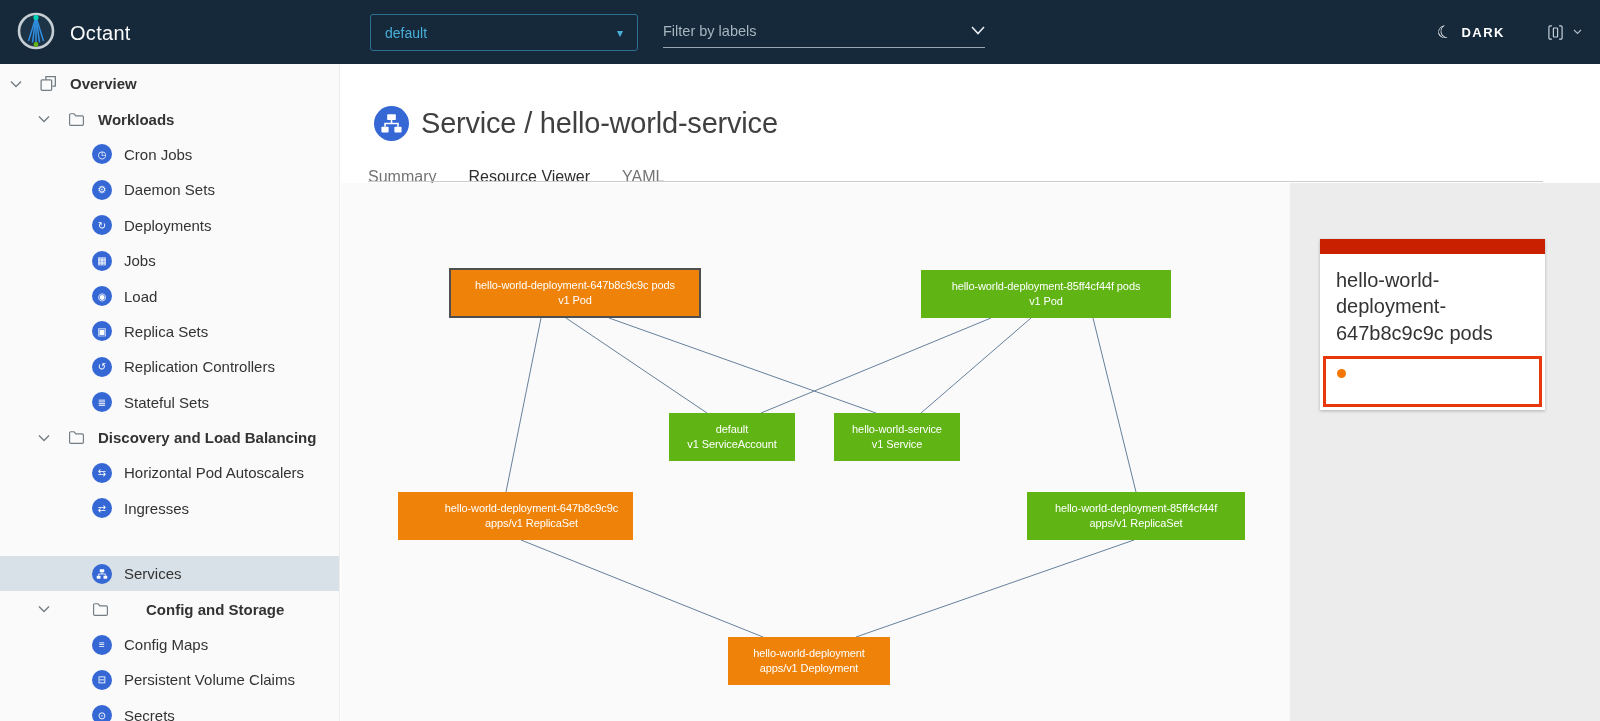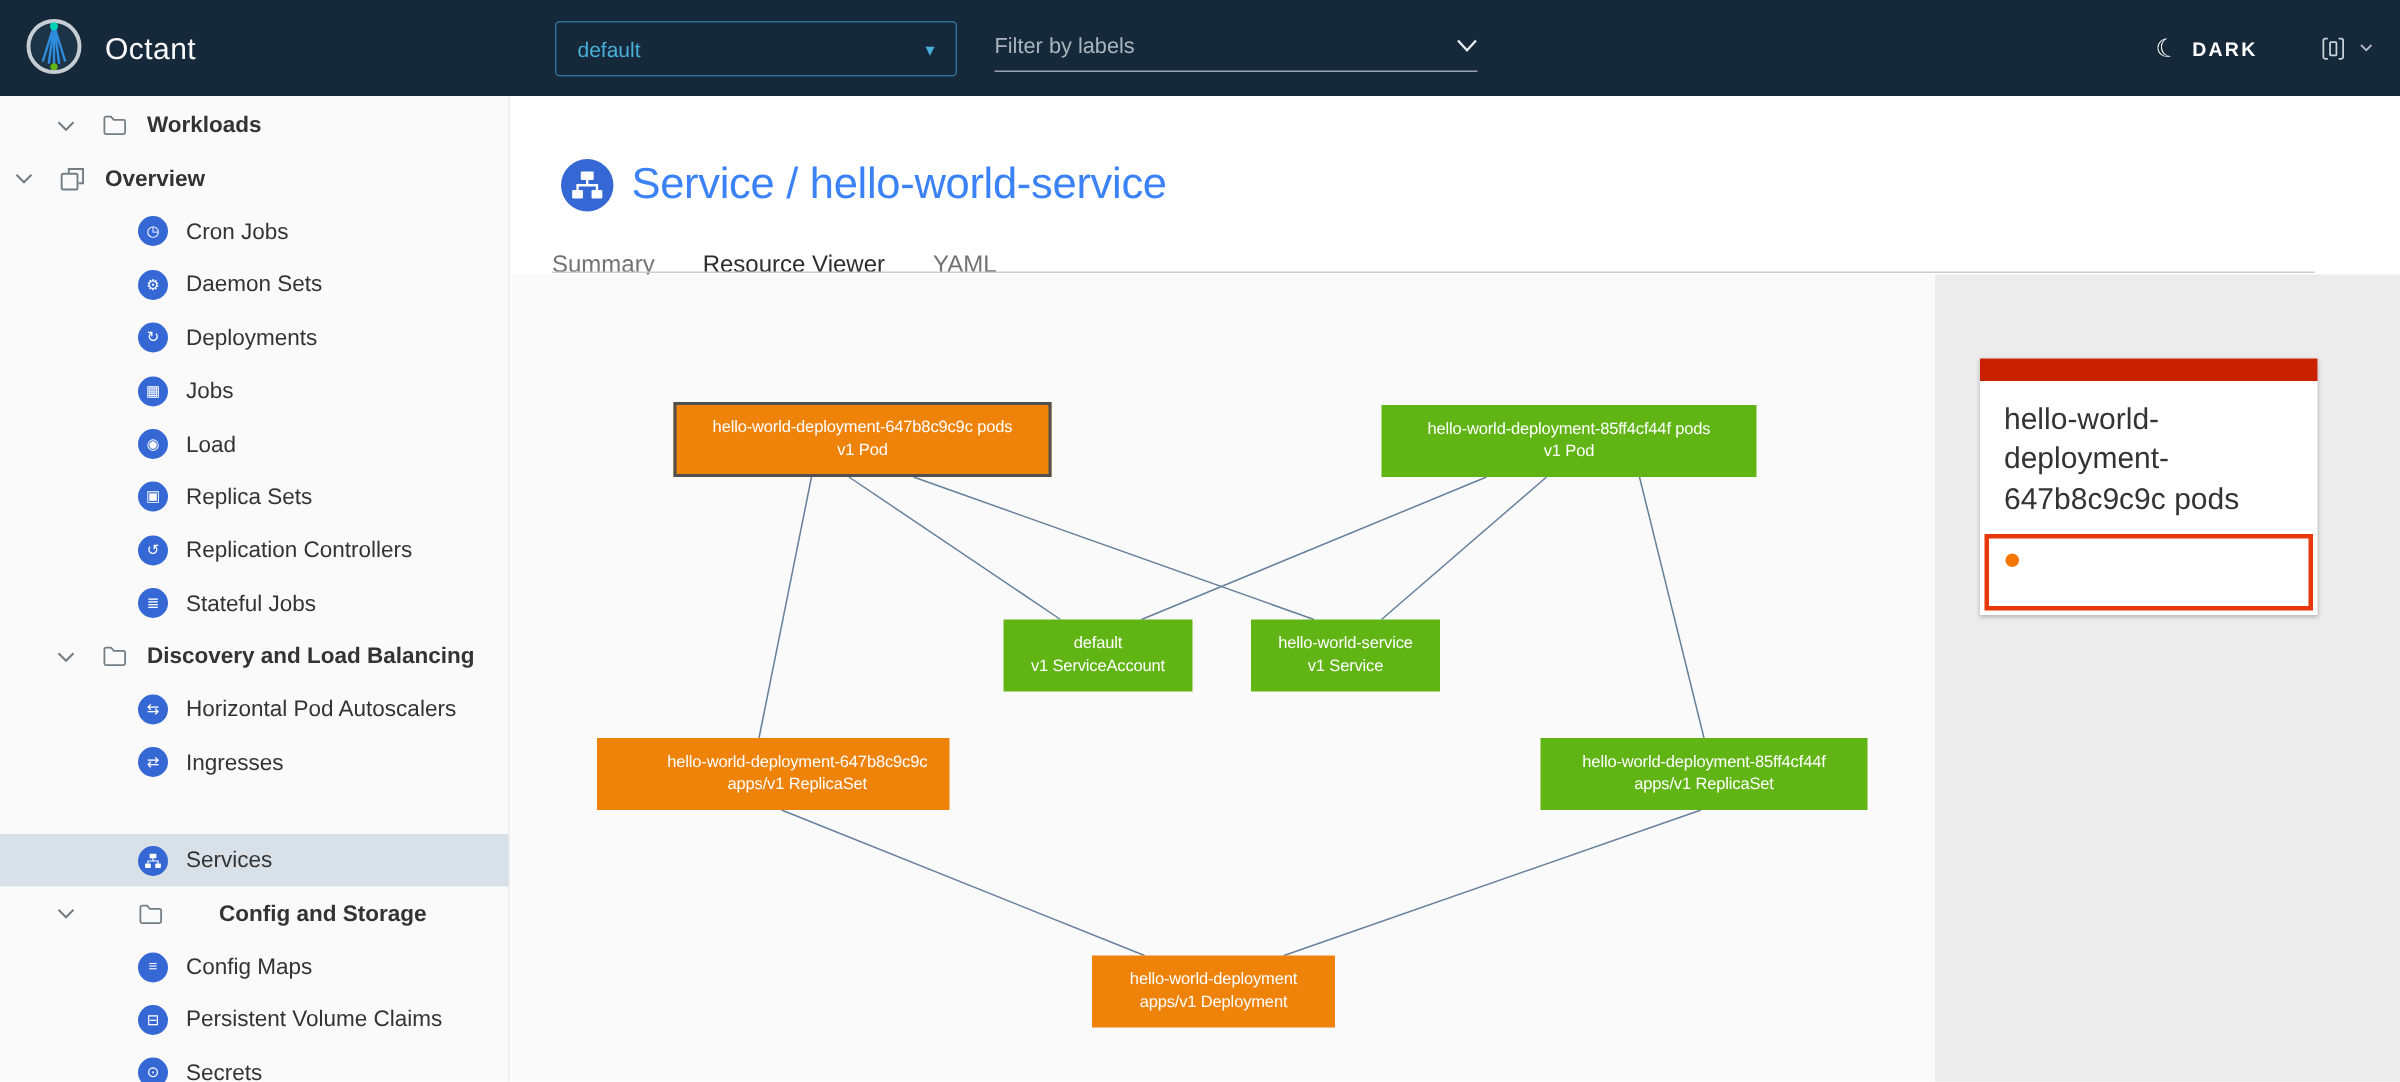--- a/index.html
+++ b/index.html
@@ -128,6 +128,20 @@
 </div>
 
 <div class="sidebar" id="sidebar-nav">
+    <div class="nav-row grp" style="padding-left: 8px;">
+      <span class="nav-chevron">
+        <svg width="12" height="8" viewBox="0 0 12 8">
+          <polyline points="1,1.5 6,6.5 11,1.5" fill="none" stroke="#737d84" stroke-width="1.4"></polyline>
+        </svg>
+      </span>
+      <span class="outline-icon">
+        <svg width="19" height="19" viewBox="0 0 18 18" fill="none" stroke="#737d84" stroke-width="1.2">
+          <rect x="2" y="5.5" width="10" height="10" rx="1"></rect>
+          <path d="M6.5 5.5 V2.5 h9 v9 h-2.8"></path>
+        </svg>
+      </span>
+      <span>Overview</span>
+    </div>
     <div class="nav-row grp" style="padding-left: 36px;">
       <span class="nav-chevron">
         <svg width="12" height="8" viewBox="0 0 12 8">
@@ -140,20 +154,6 @@
         </svg>
       </span>
       <span>Workloads</span>
-    </div>
-    <div class="nav-row grp" style="padding-left: 8px;">
-      <span class="nav-chevron">
-        <svg width="12" height="8" viewBox="0 0 12 8">
-          <polyline points="1,1.5 6,6.5 11,1.5" fill="none" stroke="#737d84" stroke-width="1.4"></polyline>
-        </svg>
-      </span>
-      <span class="outline-icon">
-        <svg width="19" height="19" viewBox="0 0 18 18" fill="none" stroke="#737d84" stroke-width="1.2">
-          <rect x="2" y="5.5" width="10" height="10" rx="1"></rect>
-          <path d="M6.5 5.5 V2.5 h9 v9 h-2.8"></path>
-        </svg>
-      </span>
-      <span>Overview</span>
     </div>
     <div class="nav-row" style="padding-left: 92px;">
       <span class="k8s-circle">◷</span>

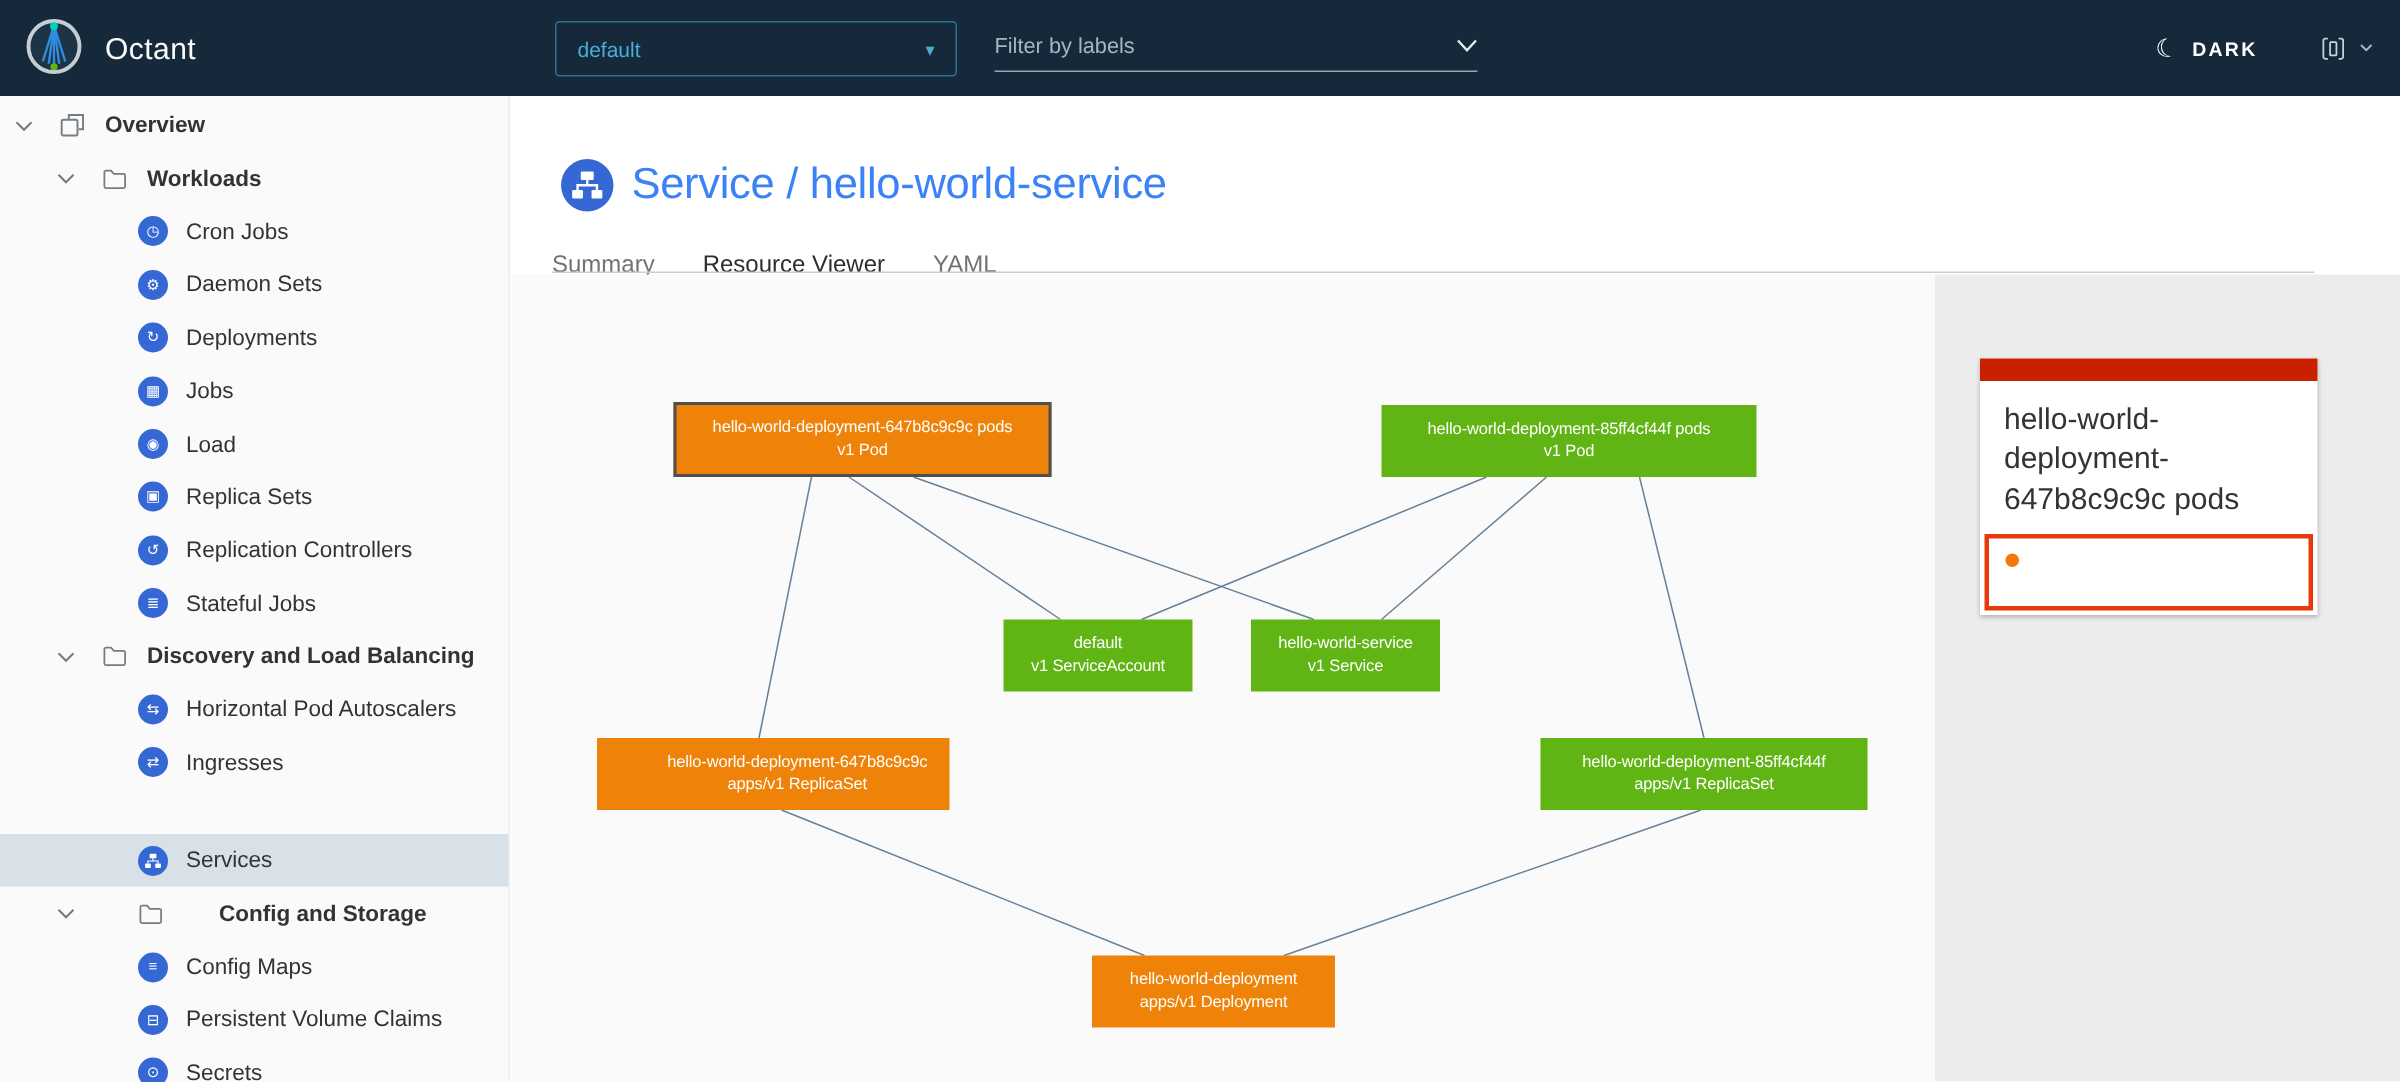--- a/index.html
+++ b/index.html
@@ -46,7 +46,7 @@
   .title-row { position:absolute; left:33px; top:42px; display:flex; align-items:center; gap:12px; }
   .title-icon { width:35px; height:35px; border-radius:50%; background:#3568d4;
     display:flex; align-items:center; justify-content:center; }
-  .page-title { font-size:29px; color:#3b82f6; letter-spacing:-.2px; }
+  .page-title { font-size:29px; color:#404040; letter-spacing:-.2px; }
   .tabs { position:absolute; left:27px; top:88px; display:flex; }
   .tab { font-size:16px; color:#737373; padding:16px 0 10px 0; margin-right:32px;
     border-bottom:4px solid transparent; cursor:pointer; }

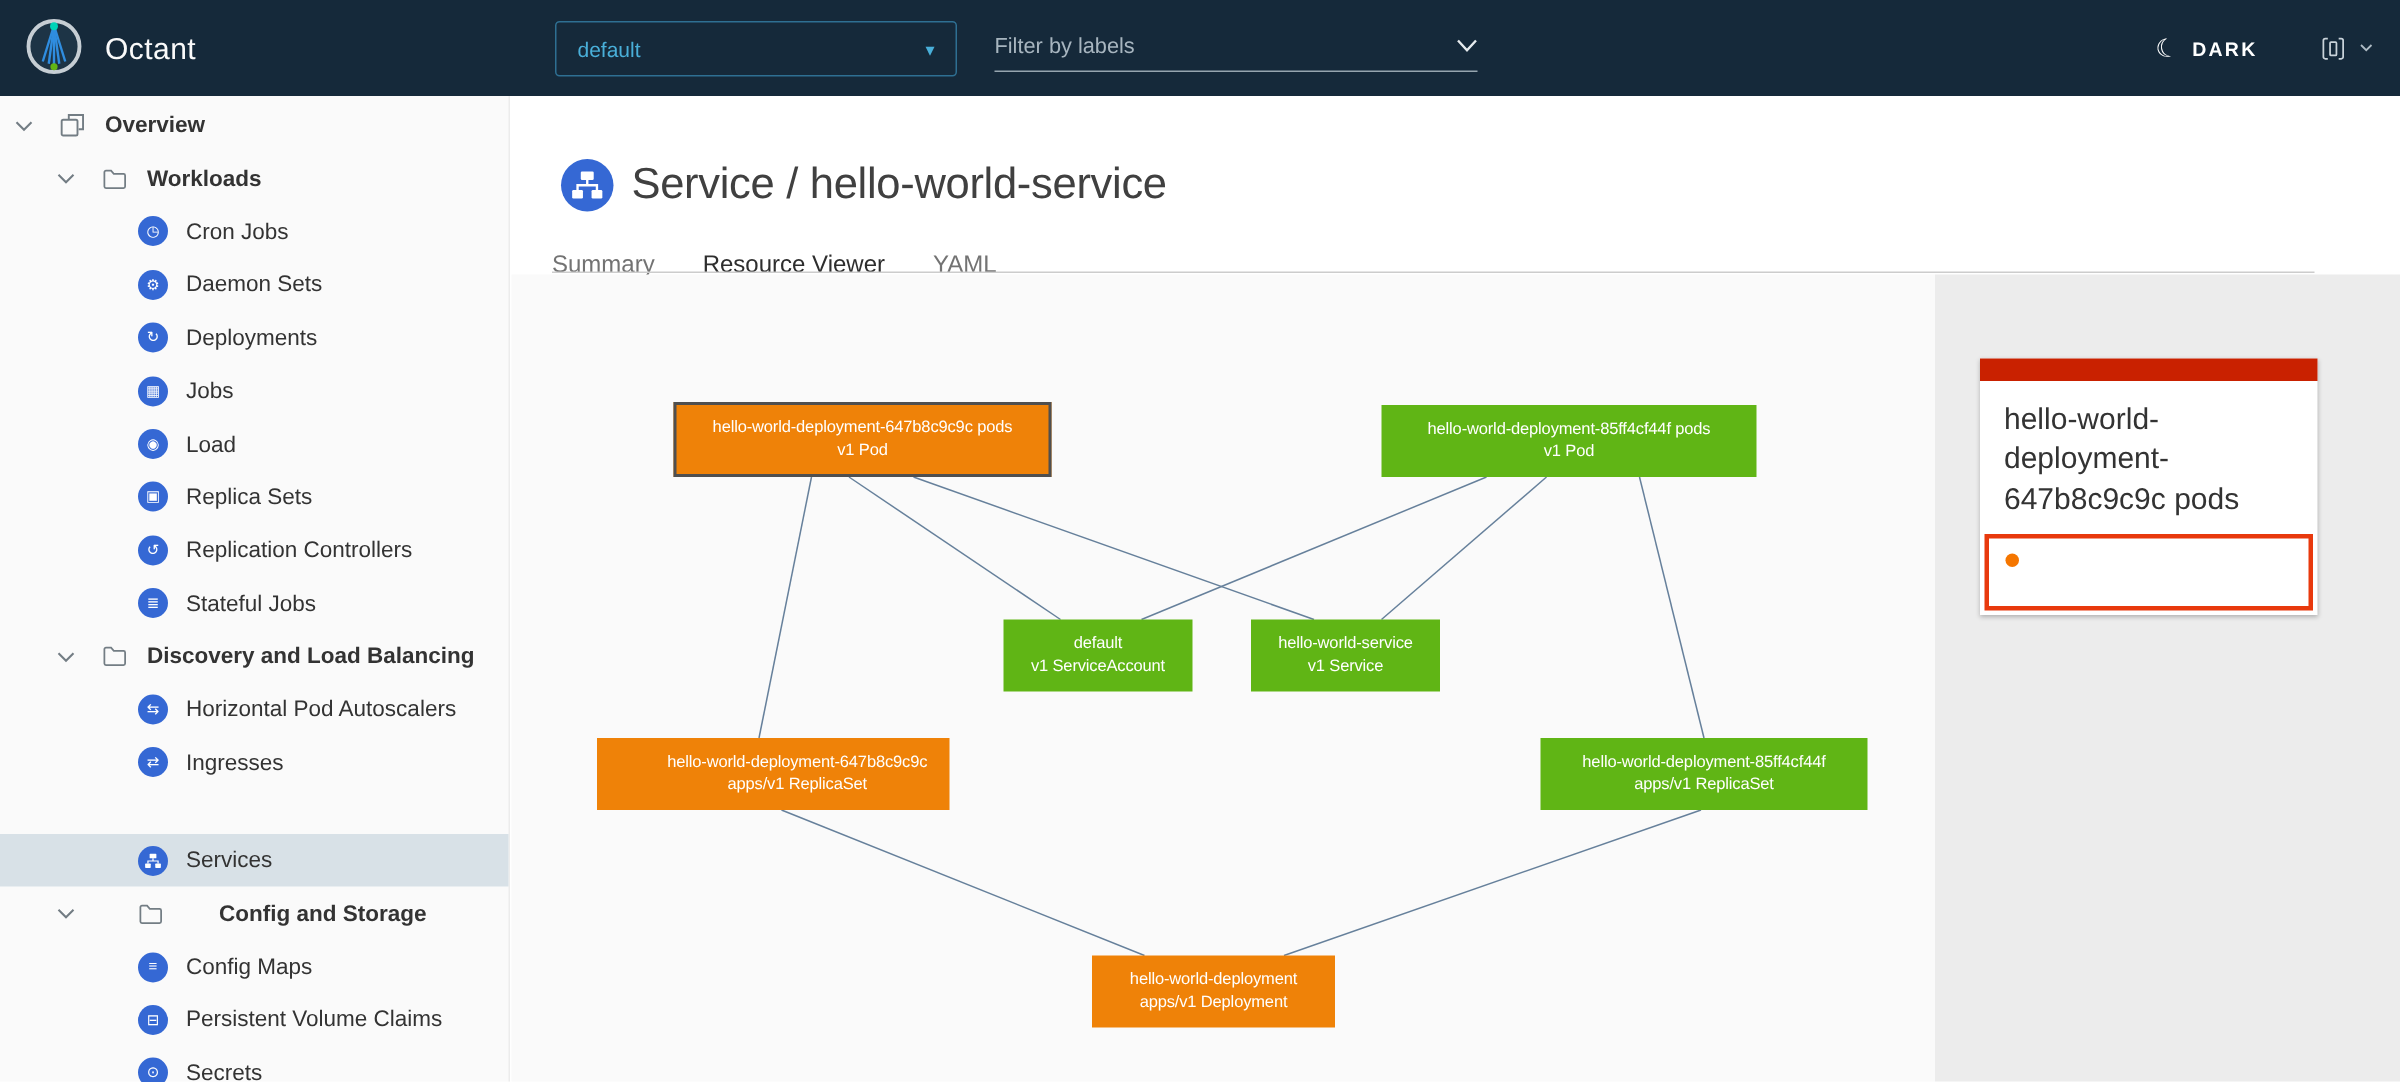--- a/index.html
+++ b/index.html
@@ -185,7 +185,7 @@
     </div>
     <div class="nav-row" style="padding-left: 92px;">
       <span class="k8s-circle">≣</span>
-      <span>Stateful Jobs</span>
+      <span>Stateful Sets</span>
     </div>
     <div class="nav-row grp" style="padding-left: 36px;">
       <span class="nav-chevron">

